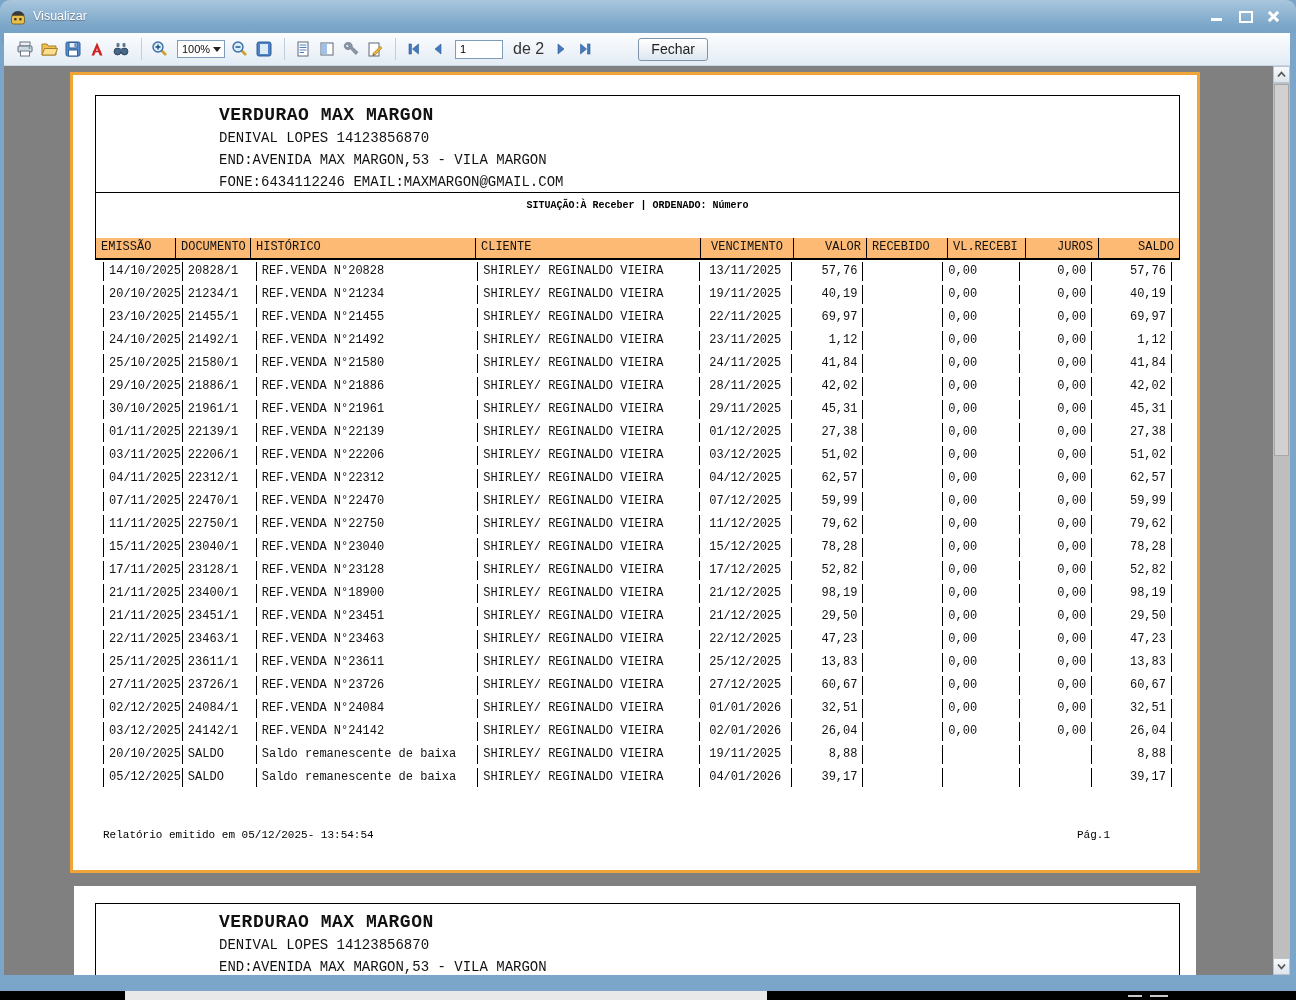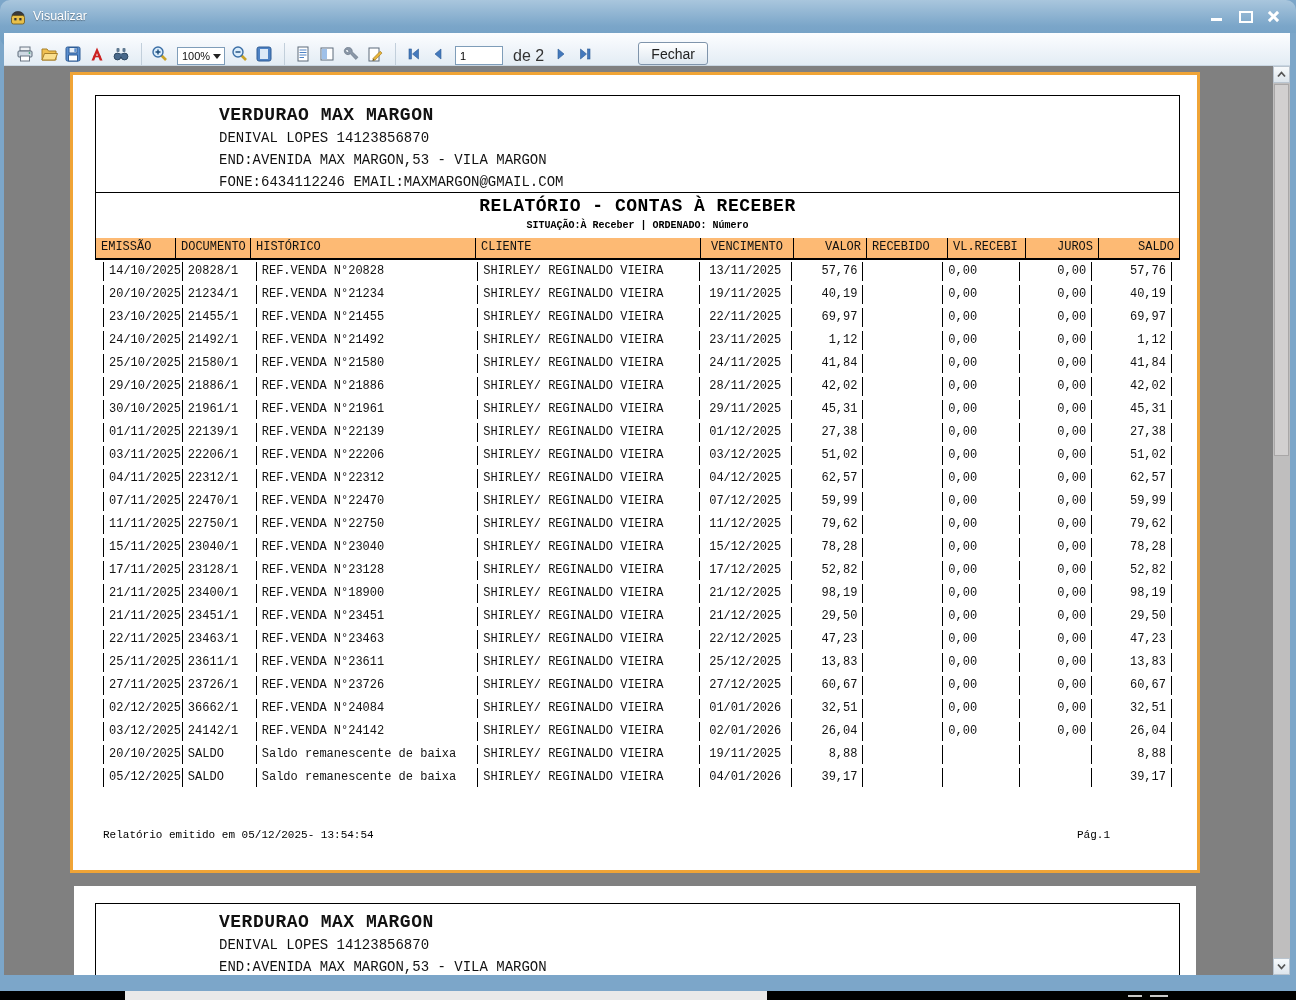--- a/index.html
+++ b/index.html
@@ -24,7 +24,7 @@
   
   .toolbar{position:absolute;left:4px;right:4px;top:33px;height:33px;
            background:linear-gradient(#fcfdff,#e3ecf4);border-bottom:1px solid #c9d6e2;
-           display:flex;align-items:flex-end;padding-left:10px;box-sizing:border-box;}
+           display:flex;align-items:center;padding-left:10px;box-sizing:border-box;}
   .tbtn{width:22px;height:22px;display:flex;align-items:center;justify-content:center;margin-right:2px;}
   .tsep{width:1px;height:22px;background:#c2cfdb;margin:0 7px;}
   .combo{width:48px;height:18px;background:#fff;border:1px solid #7f9db9;display:flex;

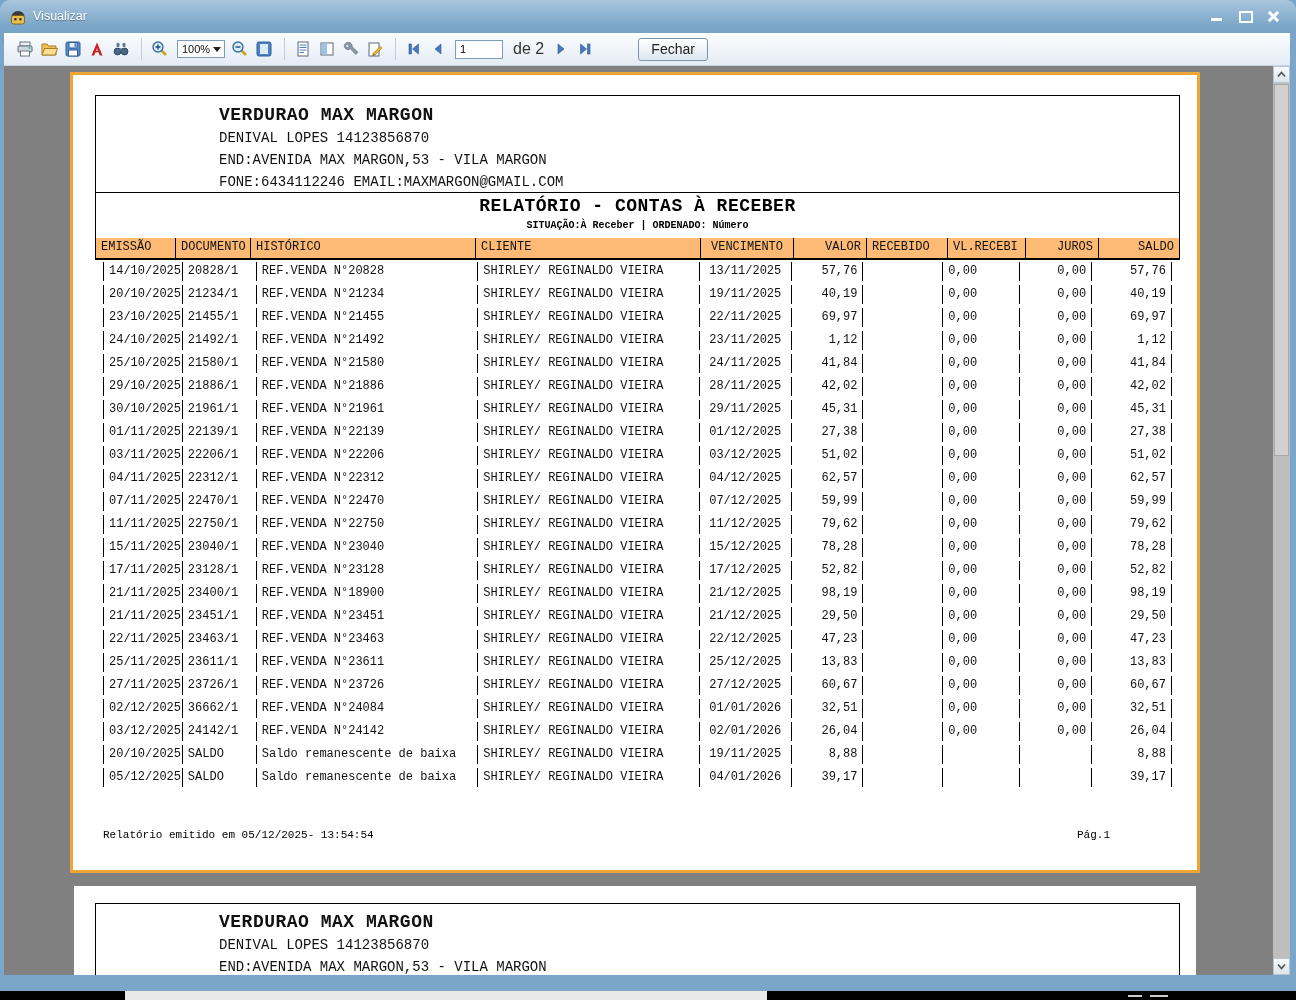--- a/index.html
+++ b/index.html
@@ -252,7 +252,6 @@
       <div class="company-line mono">FONE:6434112246 EMAIL:MAXMARGON@GMAIL.COM</div>
     </div>
     <div class="title-box">
-      <div class="report-title">RELATÓRIO - CONTAS À RECEBER</div>
       <div class="report-subtitle">SITUAÇÃO:À Receber | ORDENADO: Número</div>
     </div>
     <div class="table">

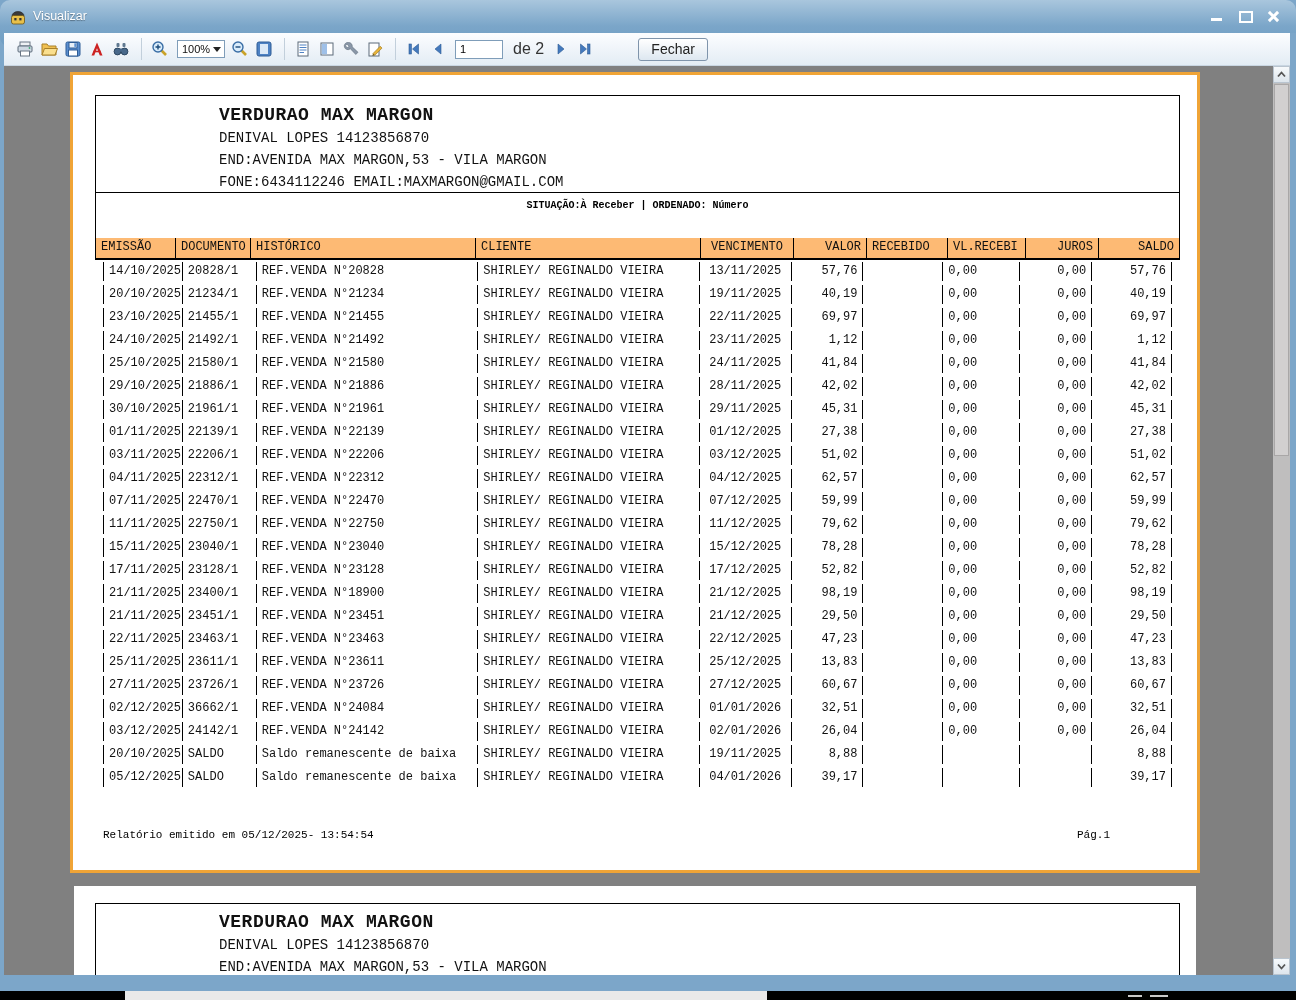--- a/index.html
+++ b/index.html
@@ -498,7 +498,7 @@
           </div>
           <div class="trow">
             <div class="tcell c0 al">02/12/2025</div>
-            <div class="tcell c1 al">36662/1</div>
+            <div class="tcell c1 al">24084/1</div>
             <div class="tcell c2 al">REF.VENDA N°24084</div>
             <div class="tcell c3 al">SHIRLEY/ REGINALDO VIEIRA</div>
             <div class="tcell c4 ac">01/01/2026</div>

